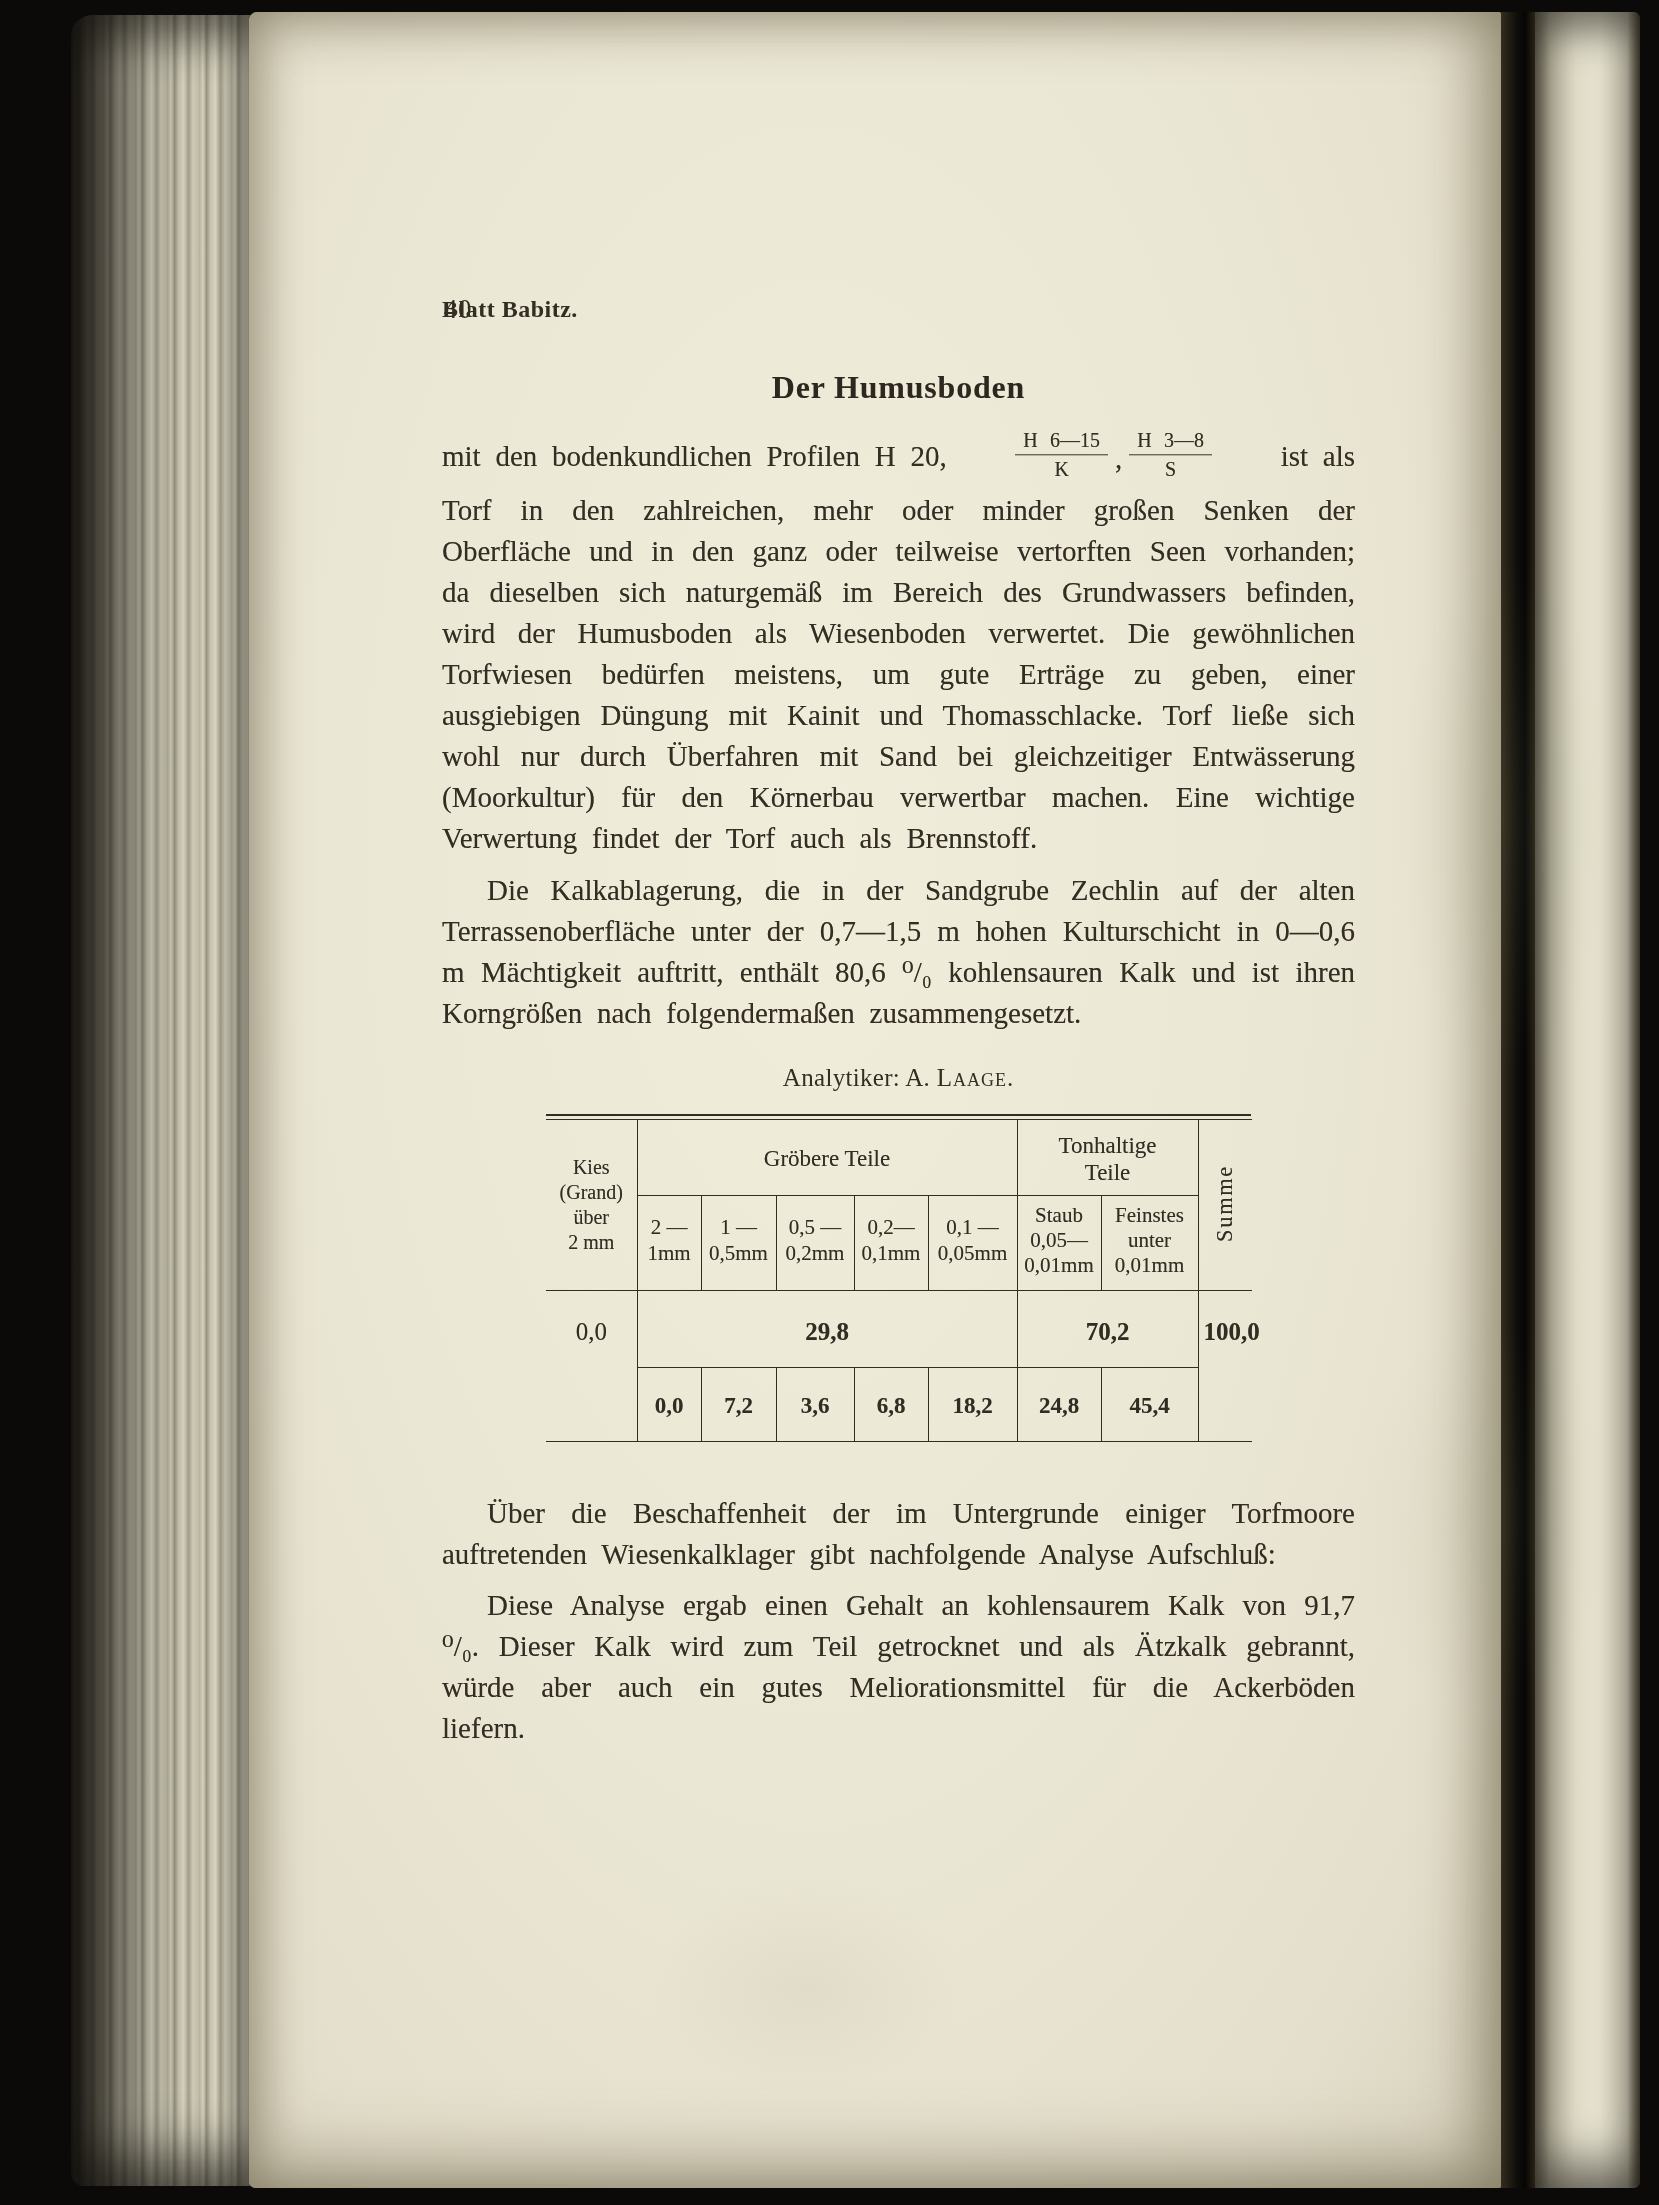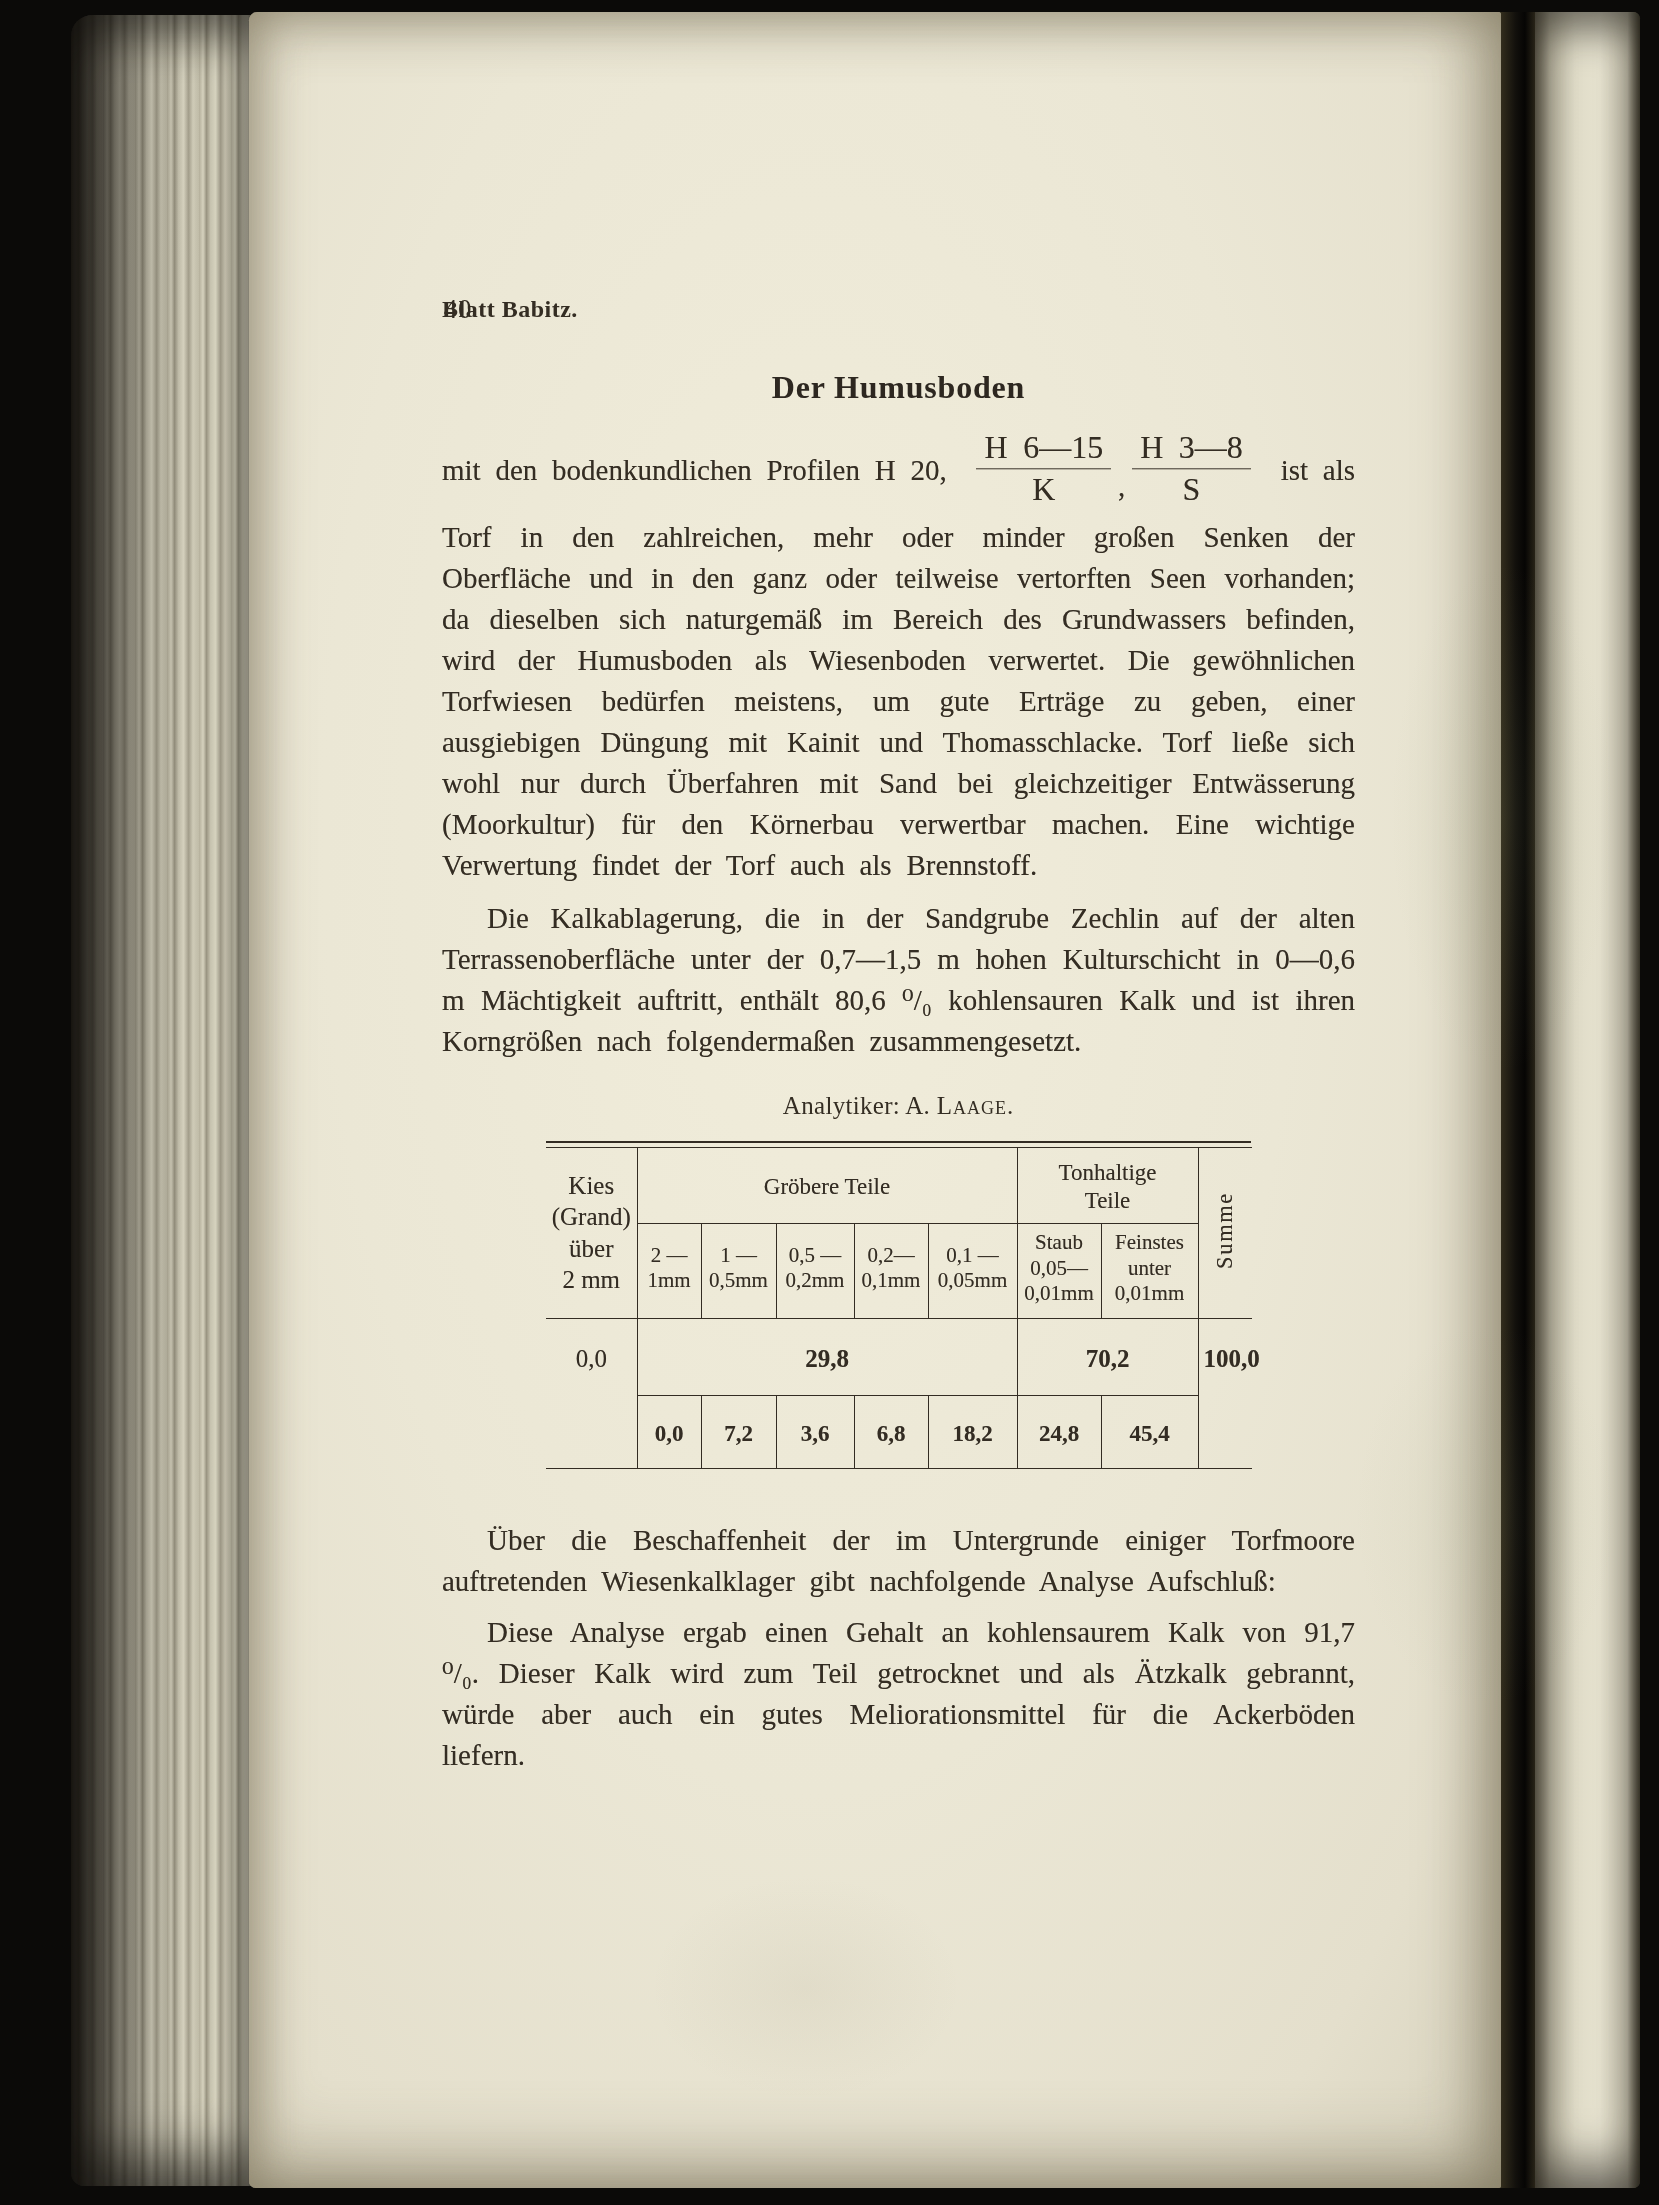--- a/index.html
+++ b/index.html
@@ -73,7 +73,7 @@
 
   .p1-line1 { display:flex; justify-content:space-between; align-items:center; margin-bottom:7px; }
   .frac-group { display:flex; align-items:center; gap:6.6px; }
-  .frac { display:inline-block; text-align:center; font-size:32px; line-height:1.15;
+  .frac { display:inline-block; text-align:center; font-size:20px; line-height:1.15;
     transform:translateY(-1.7px); }
   .frac .num { display:block; padding:0 8.3px 2.5px; border-bottom:1.7px solid #3a332a; }
   .frac .den { display:block; padding-top:2.5px; }

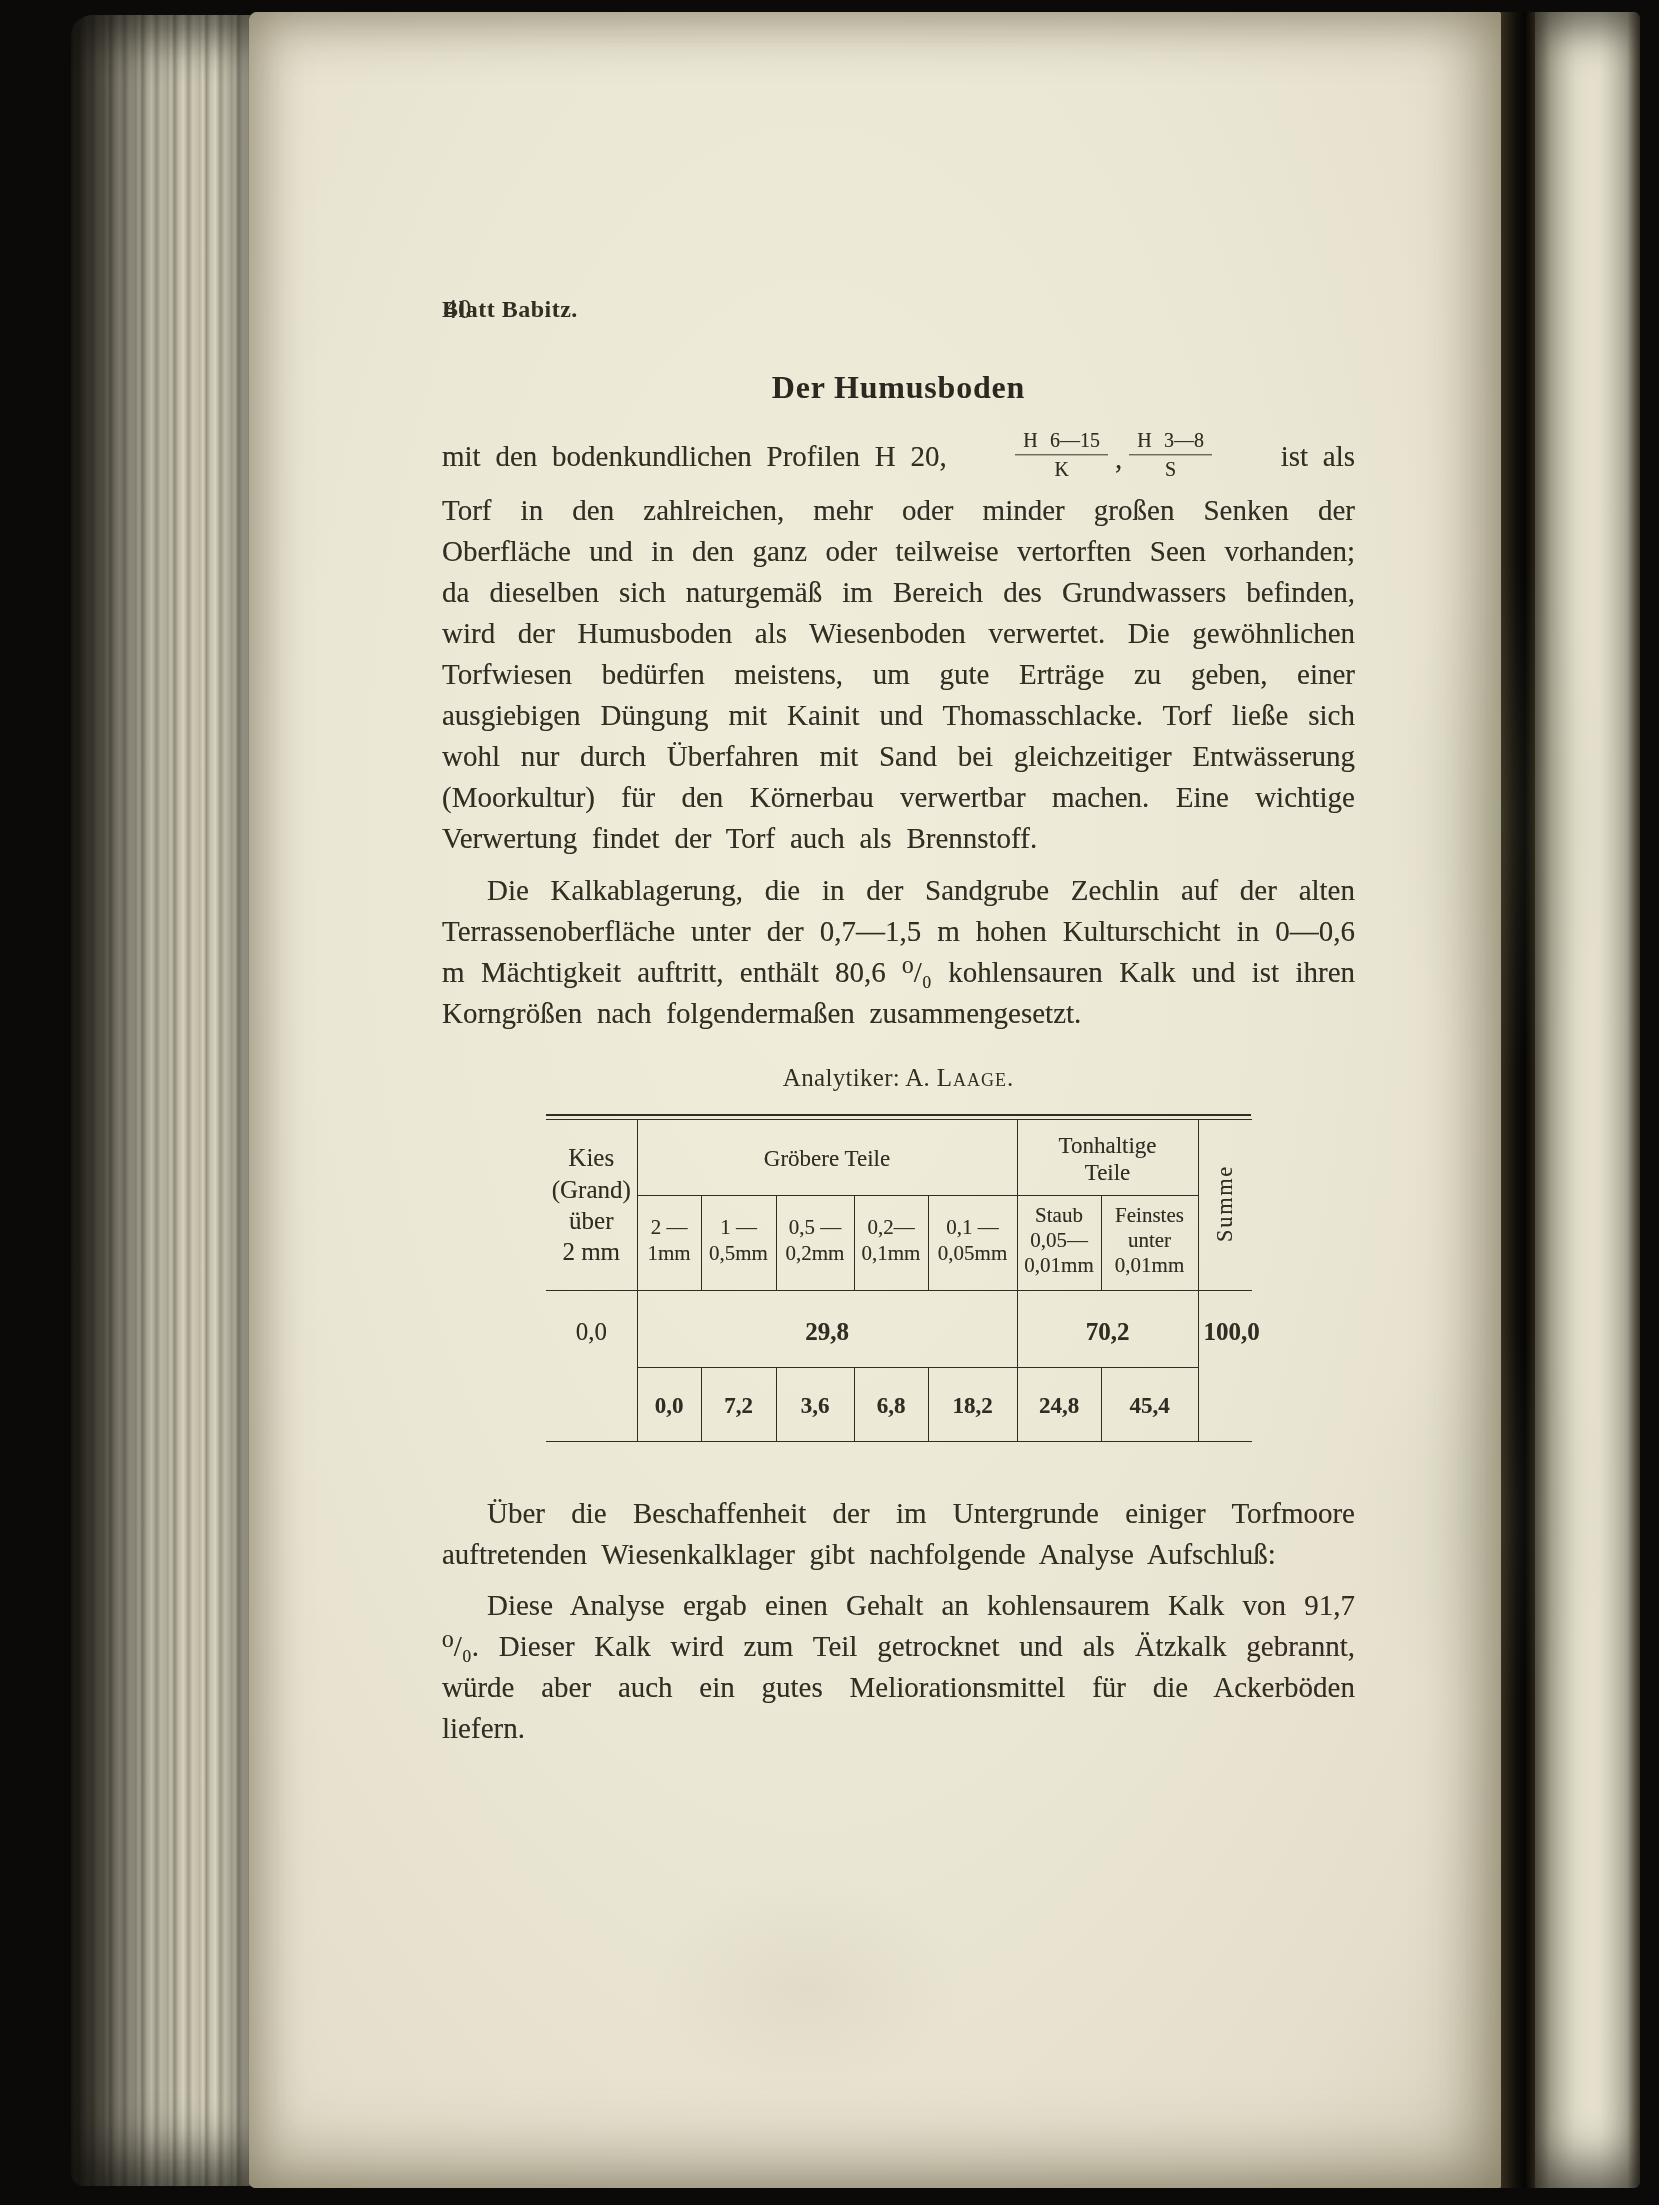--- a/index.html
+++ b/index.html
@@ -89,7 +89,7 @@
   th, td { font-weight:normal; text-align:center; vertical-align:middle; }
   .pre { white-space:pre-line; }
   .bl { border-left:1.2px solid #332c23; }
-  th.kies { font-size:25px; line-height:1.25; padding:8.3px 3.3px; border-bottom:1.7px solid #332c23; }
+  th.kies { font-size:20px; line-height:1.25; padding:8.3px 3.3px; border-bottom:1.7px solid #332c23; }
   th.group { font-size:23px; line-height:1.2; padding:11.6px 3.3px 8.3px; border-bottom:1.2px solid #332c23; }
   tr.subhead th { font-size:21px; line-height:1.2; padding:6.6px 1.7px 11.6px; border-bottom:1.7px solid #332c23; }
   th.summe { border-bottom:1.7px solid #332c23; }

